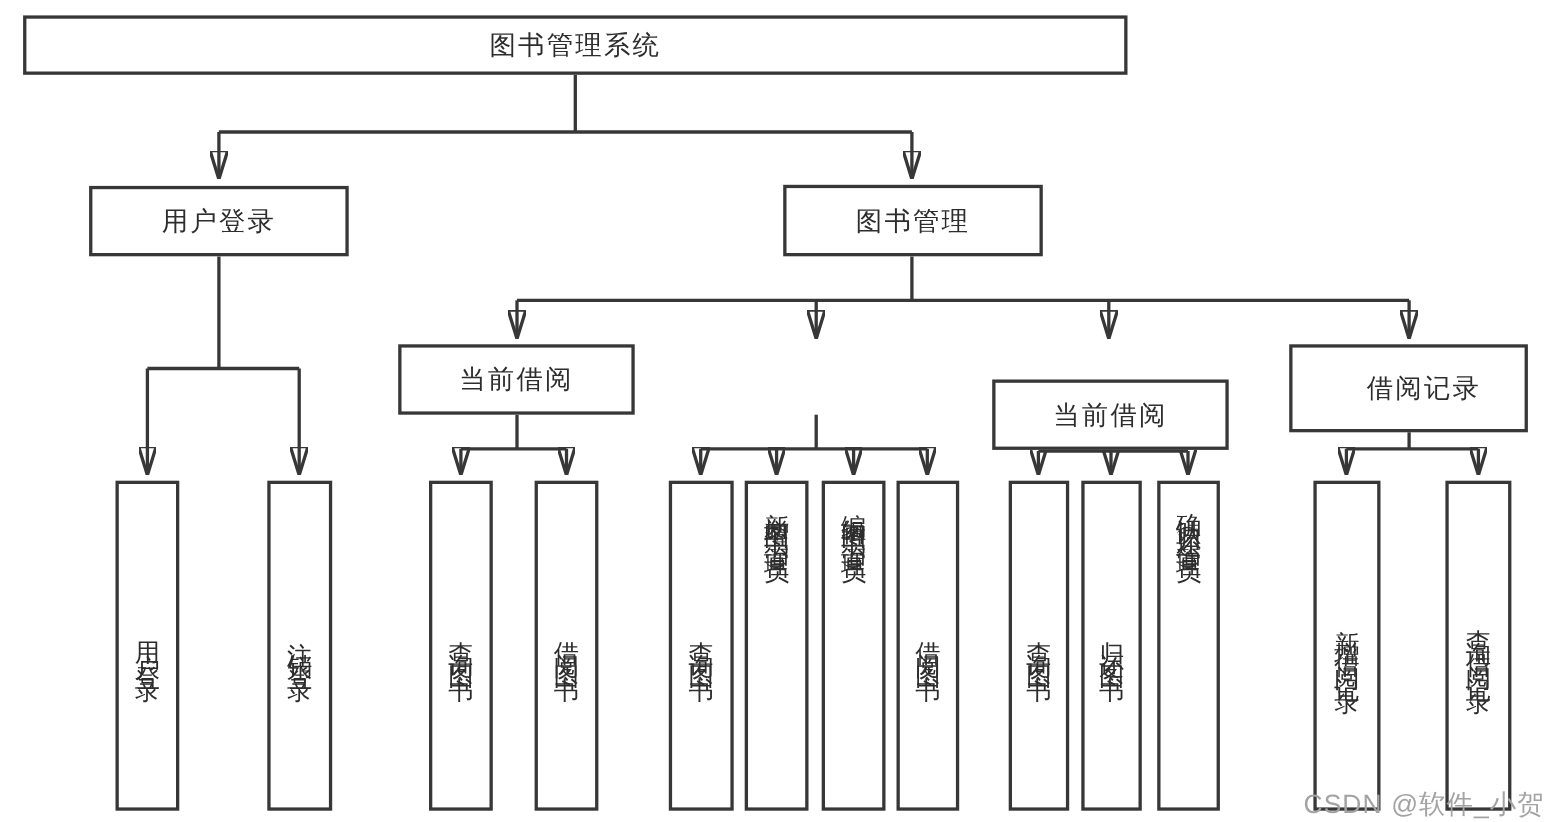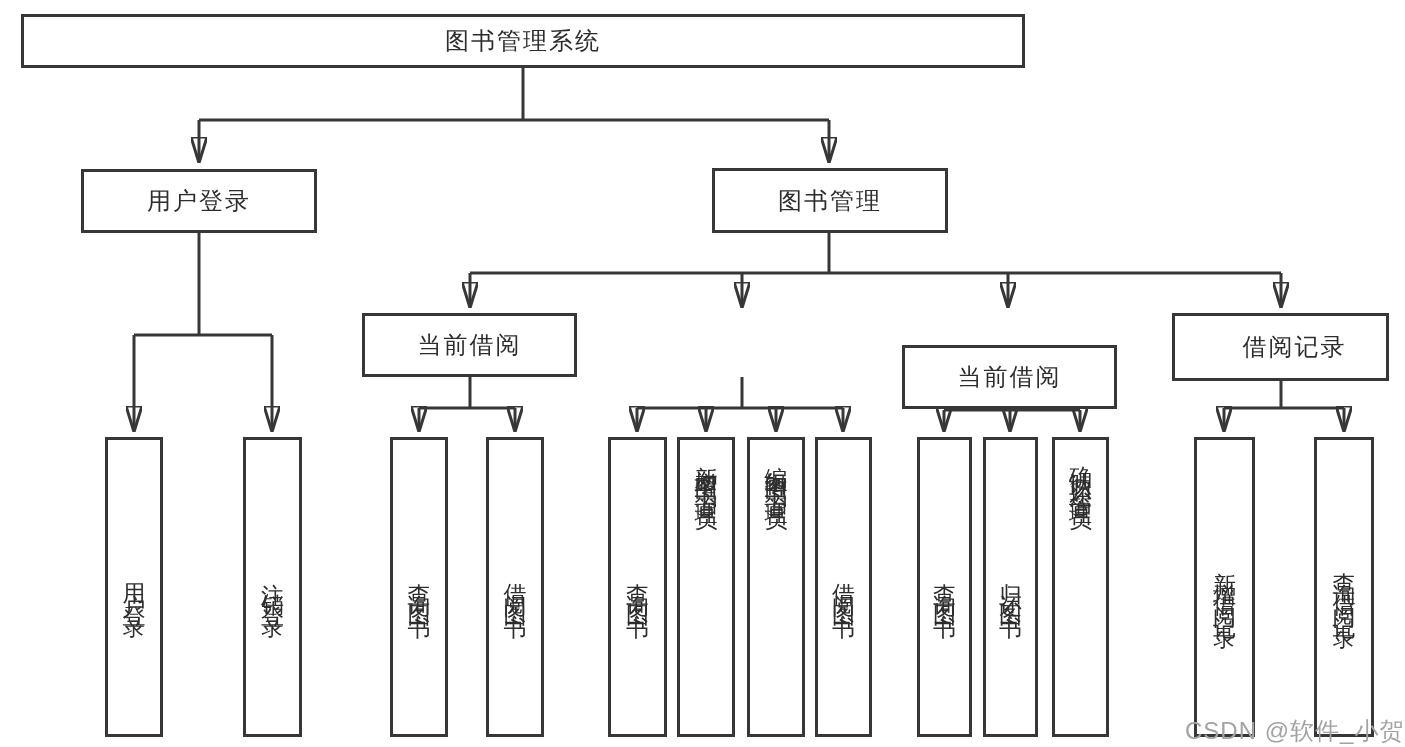--- a/index.html
+++ b/index.html
@@ -144,7 +144,7 @@
   <div class="node hnode" style="left:902px;top:313px;width:215px;height:64px;margin-top:32px;">
     <span>当前借阅</span>
   </div>
-  <div class="node hnode" style="left:1172px;top:313px;width:217px;height:68px;padding-left:28px;">
+  <div class="node hnode" style="left:1172px;top:313px;width:217px;height:80px;padding-left:28px;">
     <span>借阅记录</span>
   </div>
 

